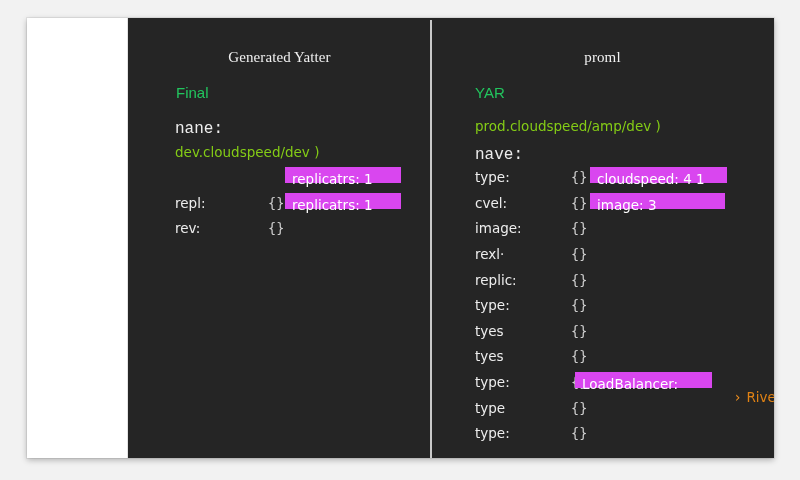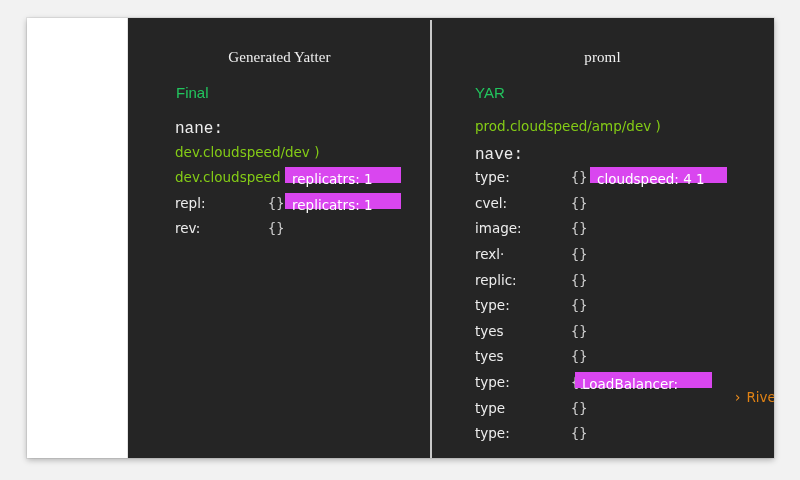--- a/index.html
+++ b/index.html
@@ -175,7 +175,6 @@
             <span class="tail">dev.cloudspeed/dev  )</span>
           </div>
           <div class="row">
-            <span class="tail">dev.cloudspeed</span>
             <span class="chip" style="left: 157px; width: 116px;">replicatrs: 1</span>
           </div>
           <div class="row">

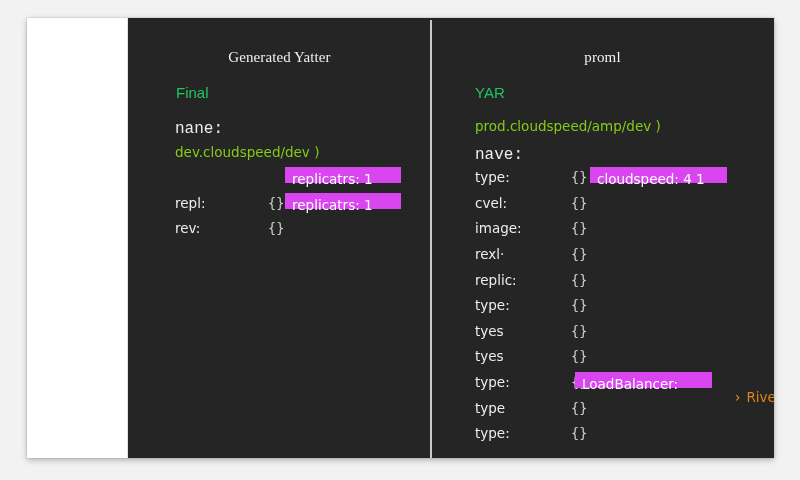--- a/index.html
+++ b/index.html
@@ -209,6 +209,7 @@
           <div class="row">
             <span class="key">cvel:</span>
             <span class="braces">{}</span>
+            <span class="chip" style="left: 159px; width: 135px;">image: 3</span>
           </div>
           <div class="row">
             <span class="key">image:</span>

